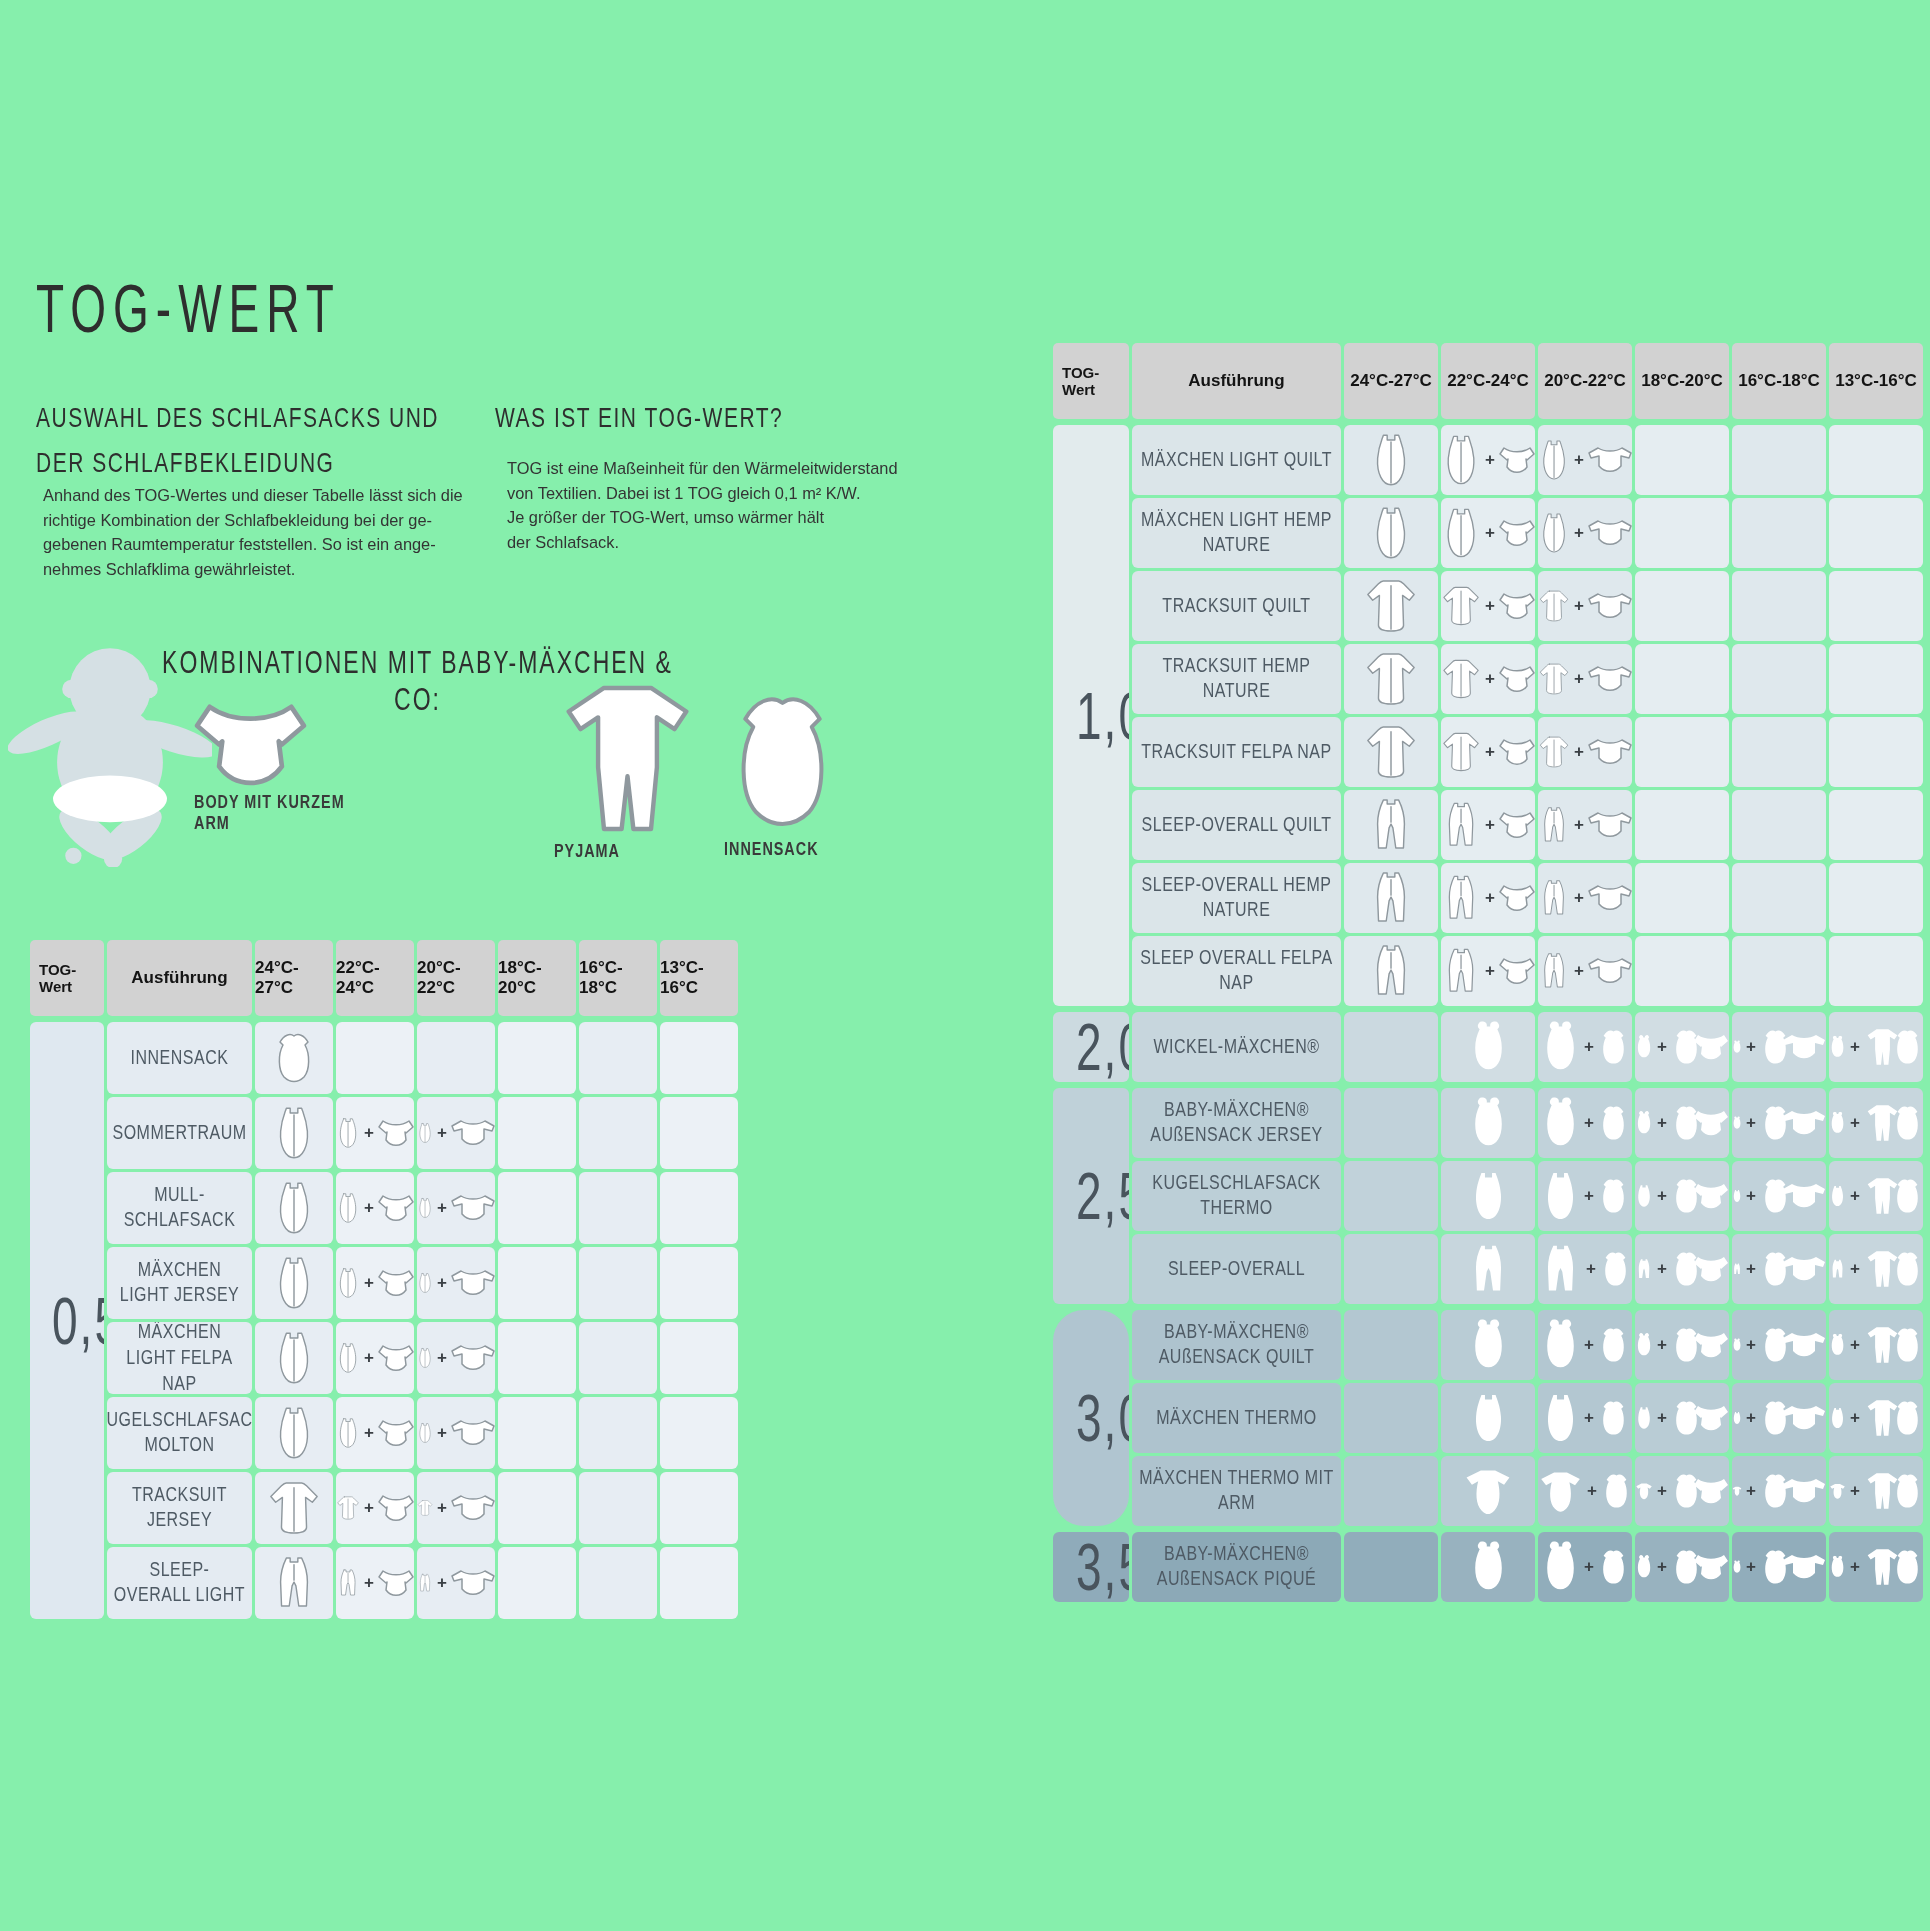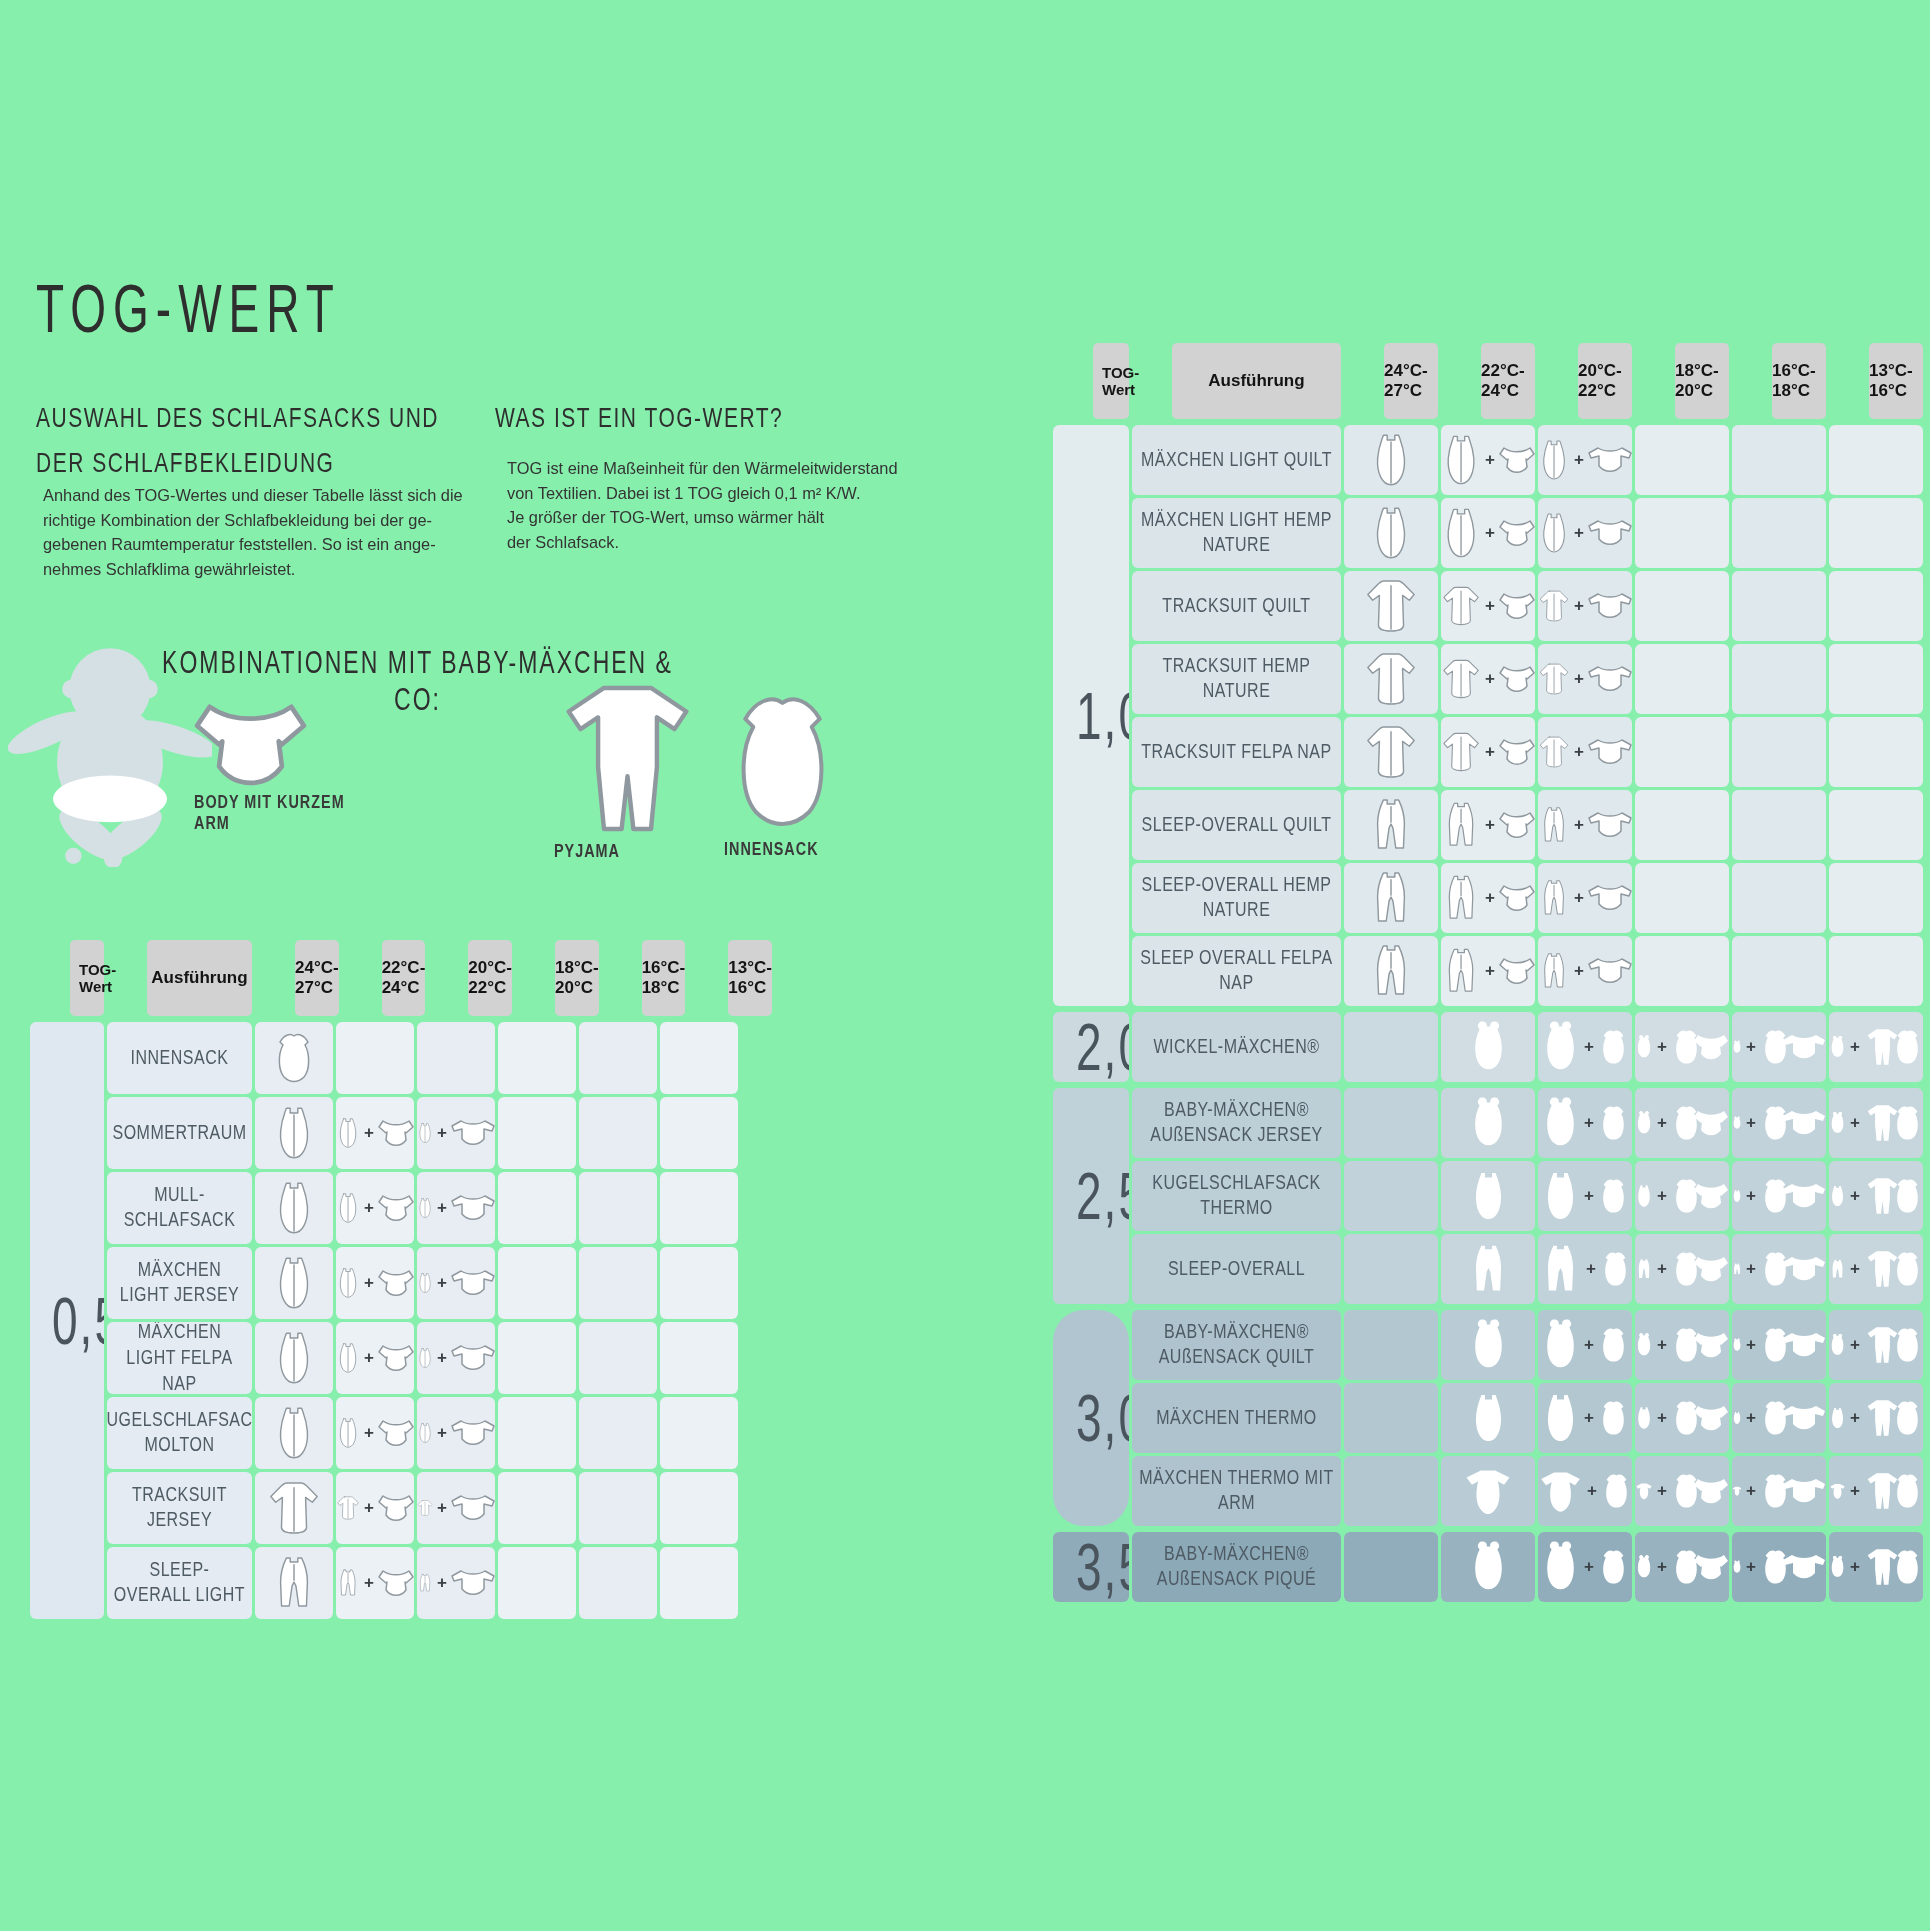--- a/index.html
+++ b/index.html
@@ -30,7 +30,7 @@
   .gr{grid-template-columns:76px 209px repeat(6,1fr);grid-auto-rows:70px;}
   .hdr{grid-auto-rows:76px;}
   .th{background:#d2d2d2;border-radius:5px;display:flex;align-items:center;justify-content:center;
-      font-weight:bold;font-size:17px;color:#141414;margin-left:40px;}
+      font-weight:bold;font-size:17px;color:#141414;}
   .th.first{justify-content:flex-start;padding-left:9px;font-size:15px;white-space:pre-line;line-height:1.15;}
 
   .cell{border-radius:6px;display:flex;align-items:center;justify-content:center;overflow:hidden;}

